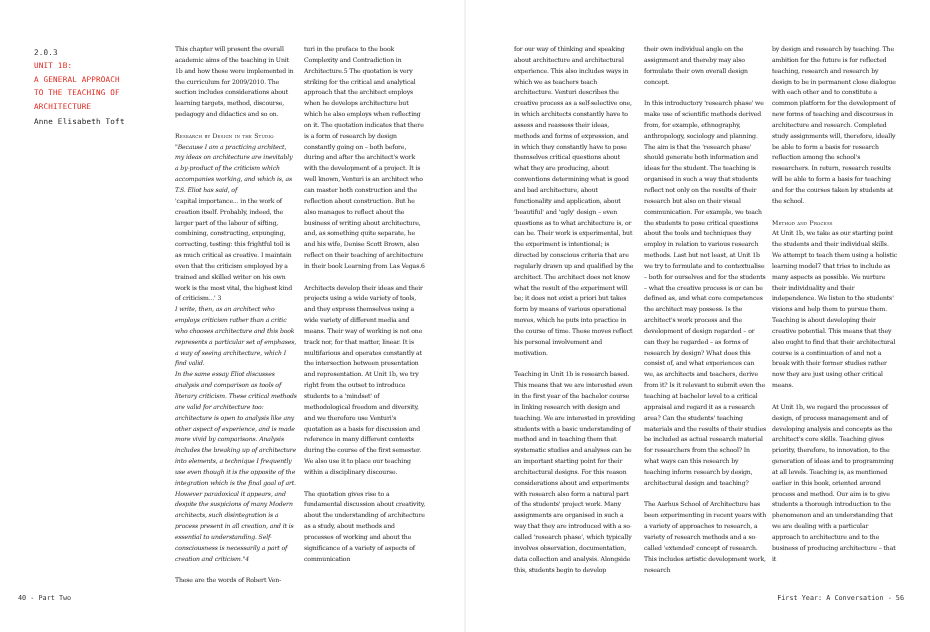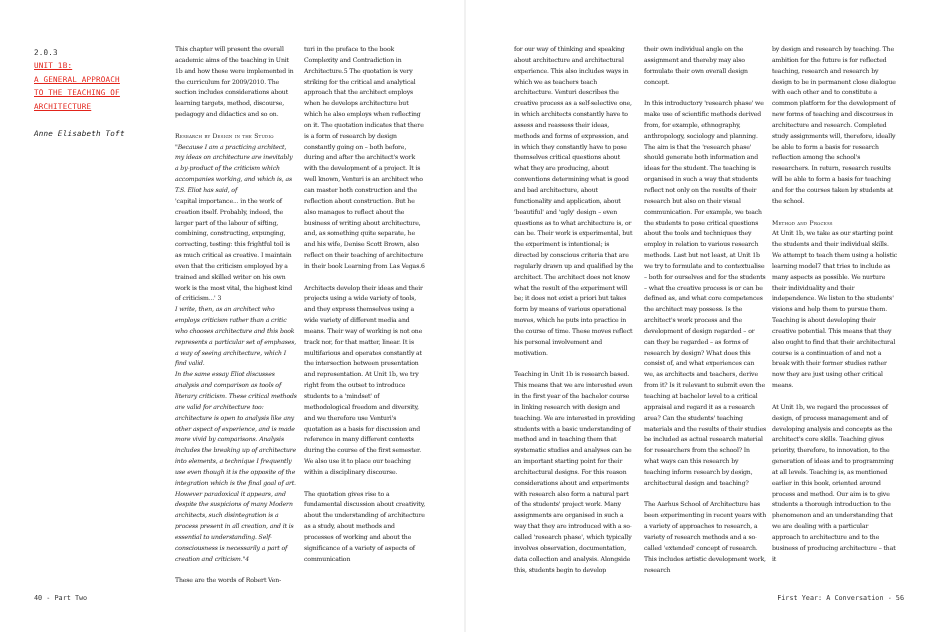--- a/index.html
+++ b/index.html
@@ -17,7 +17,7 @@
     letter-spacing: 0.2px;
   }
   .heading-block .num { color: #333; }
-  .heading-block .title { color: #e2231a; white-space: pre-line; text-decoration: underline; }
+  .heading-block .title { color: #e2231a; white-space: pre-line; }
   .heading-block .author { color: #222; margin-top: 14px; font-style: italic; }
   .col {
     position: absolute; top: 44px; width: 122px;

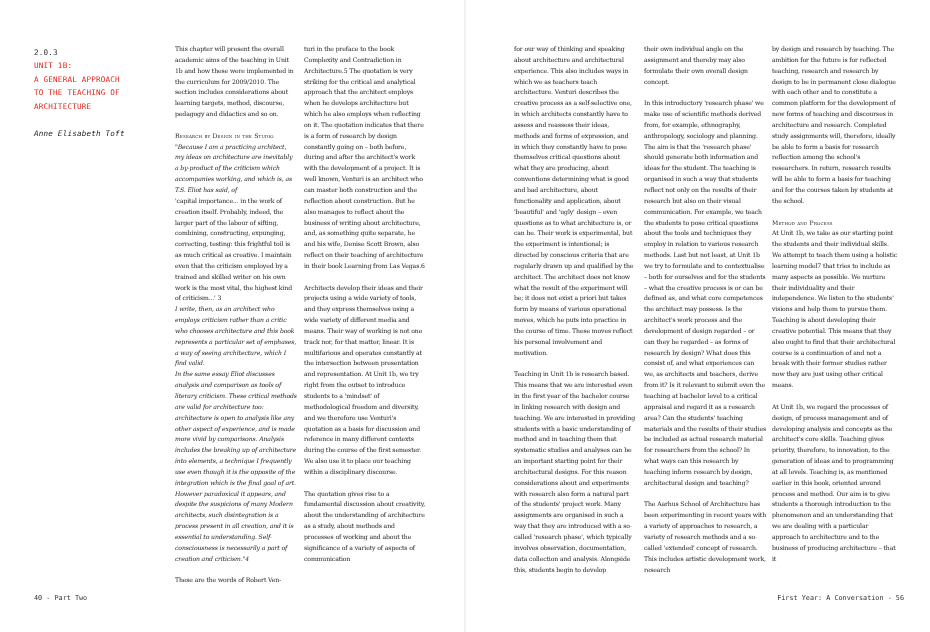--- a/index.html
+++ b/index.html
@@ -18,7 +18,7 @@
   }
   .heading-block .num { color: #333; }
   .heading-block .title { color: #e2231a; white-space: pre-line; }
-  .heading-block .author { color: #222; margin-top: 14px; font-style: italic; }
+  .heading-block .author { color: #222; margin-top: 2px; }
   .col {
     position: absolute; top: 44px; width: 122px;
     font-size: 6.15px; line-height: 10.85px; letter-spacing: -0.12px;

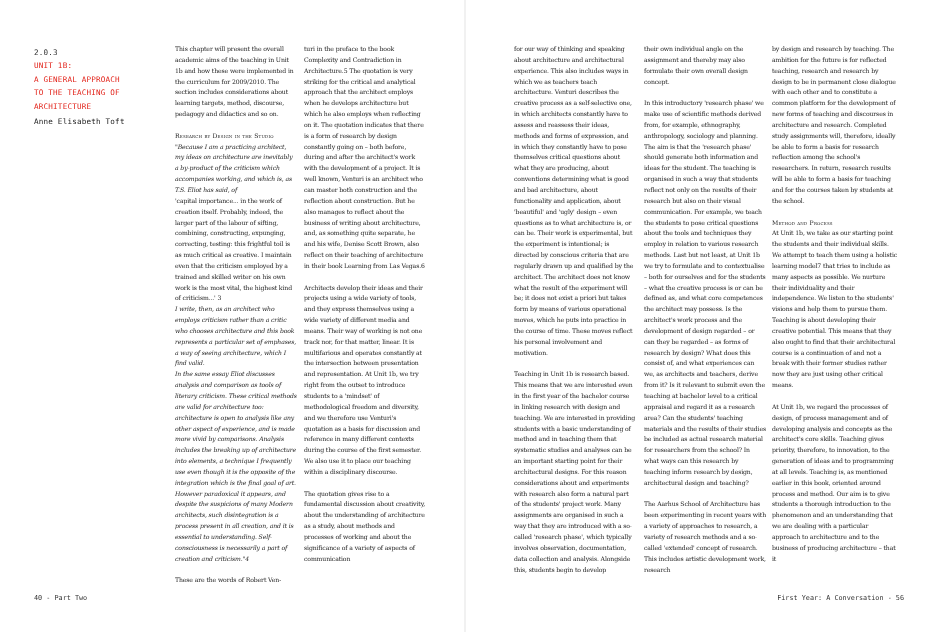--- a/index.html
+++ b/index.html
@@ -37,7 +37,7 @@
     position: absolute; top: 594px;
     font-family: "DejaVu Sans Mono", monospace; font-size: 6.8px; color: #333;
   }
-  .folio.left { left: 34px; }
+  .folio.left { left: 18px; }
   .folio.right { right: 26px; text-align: right; }
 </style>
 </head>

